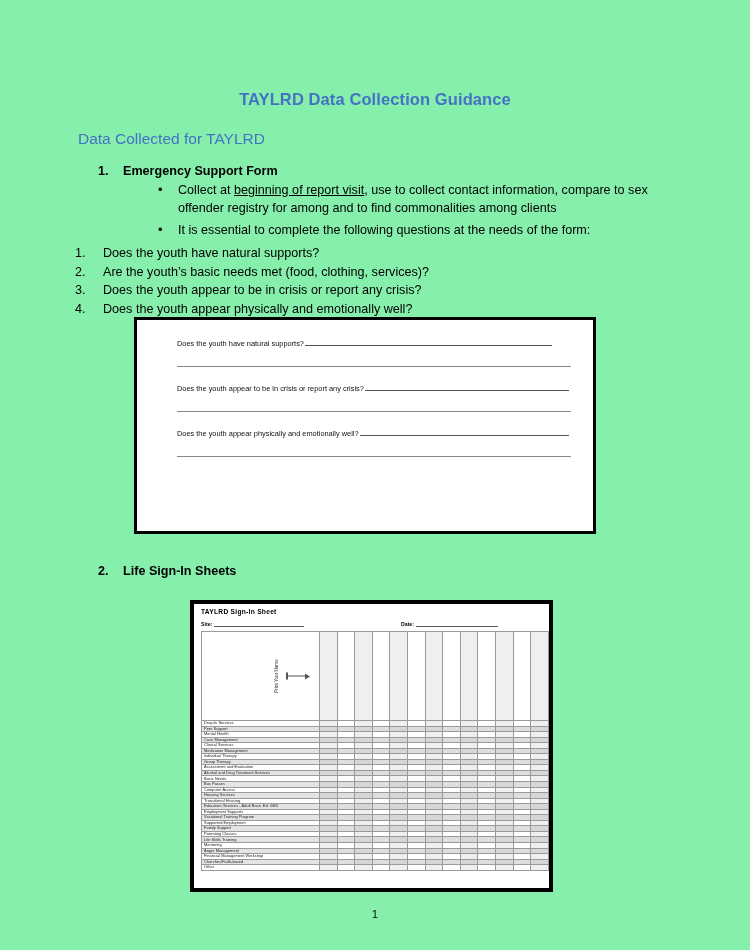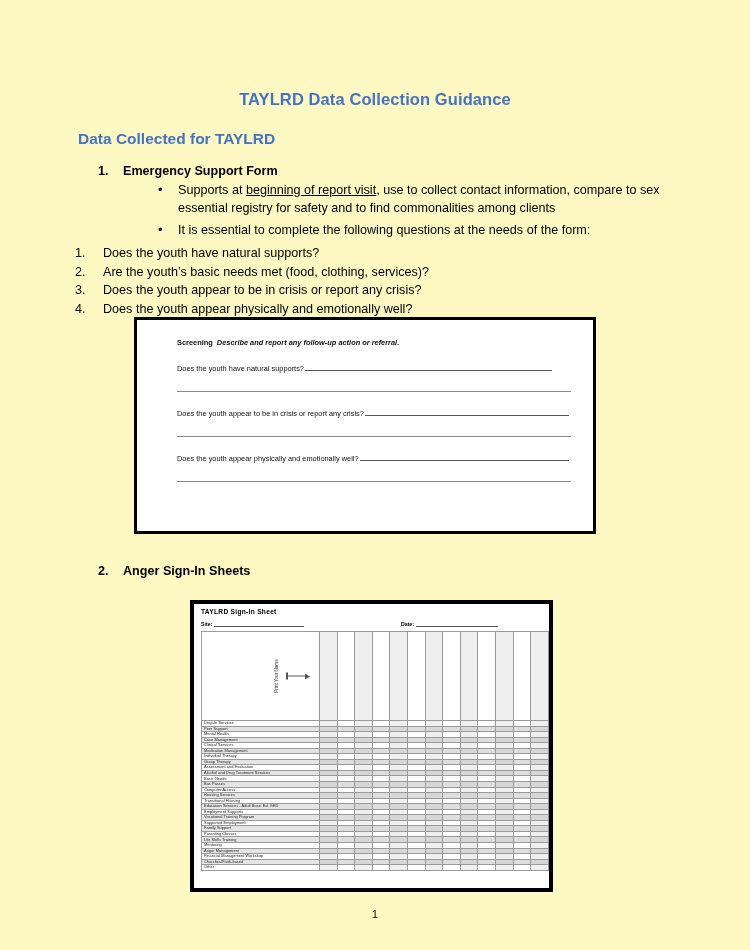--- a/index.html
+++ b/index.html
@@ -19,7 +19,7 @@
     width: 750px;
     height: 950px;
     position: relative;
-    background: #fef9c3;
+    background: #86efac;
     box-sizing: border-box;
     padding: 0;
   }

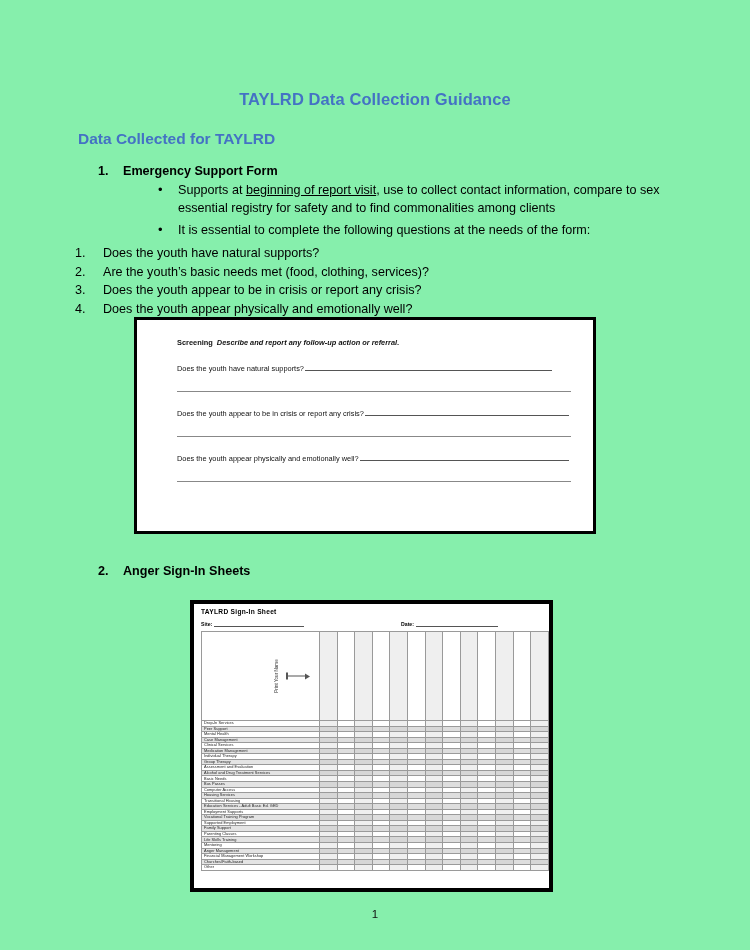--- a/index.html
+++ b/index.html
@@ -37,7 +37,7 @@
   .section-heading {
     color: #4472C4;
     font-size: 15.5px;
-    font-weight: bold;
+    font-weight: normal;
     margin: 0;
     padding-left: 78px;
     padding-top: 21px;

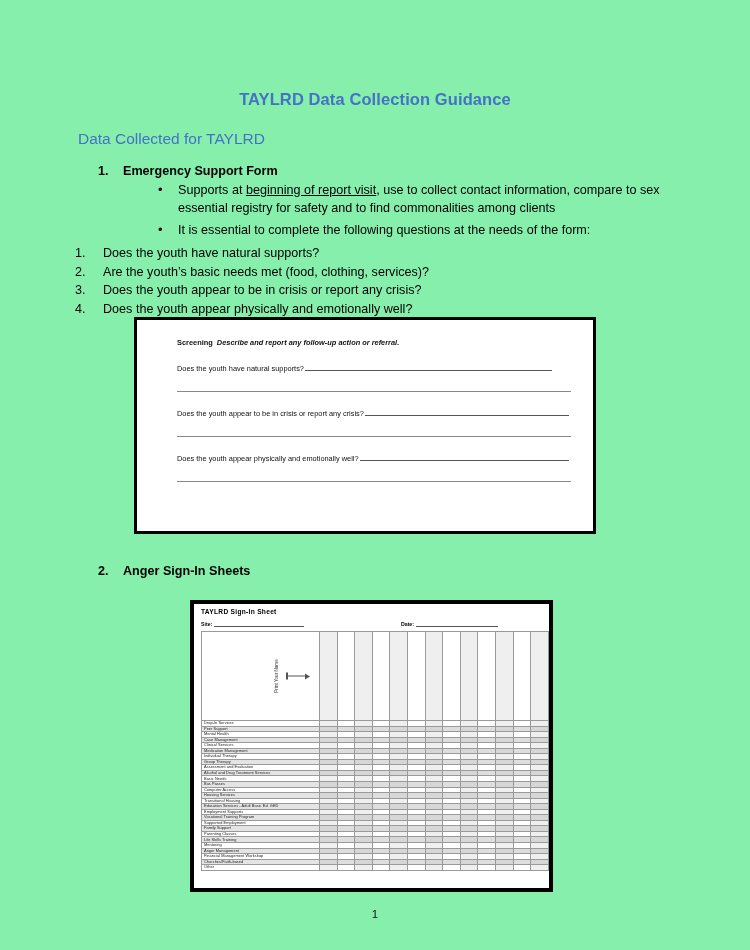--- a/index.html
+++ b/index.html
@@ -248,7 +248,7 @@
   </div>
 
   <ul class="bullets">
-    <li><span>Supports at </span><u>beginning of report visit</u><span>, use to collect contact information, compare to sex essential registry for safety and to find commonalities among clients</span></li>
+    <li><span>Collect at </span><u>beginning of report visit</u><span>, use to collect contact information, compare to sex essential registry for safety and to find commonalities among clients</span></li>
     <li><span>It is essential to complete the following questions at the needs of the form:</span></li>
   </ul>
 

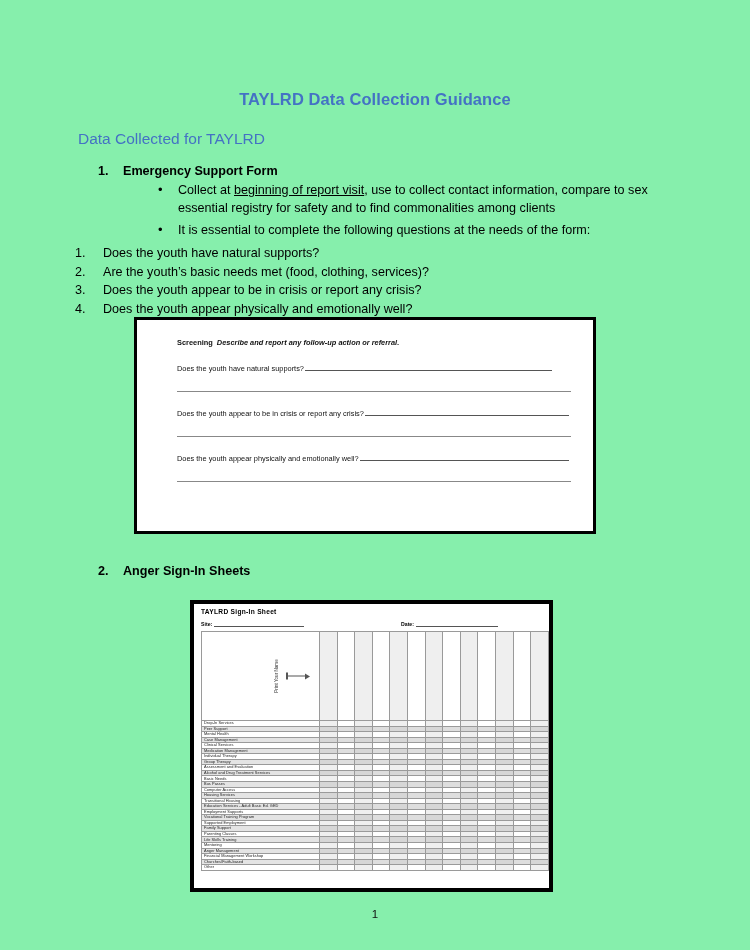--- a/index.html
+++ b/index.html
@@ -248,7 +248,7 @@
   </div>
 
   <ul class="bullets">
-    <li><span>Collect at </span><u>beginning of report visit</u><span>, use to collect contact information, compare to sex essential registry for safety and to find commonalities among clients</span></li>
+    <li><span>Collect at </span><u>beginning of report visit</u><span>, use to collect contact information, compare to sex offender registry for among and to find commonalities among clients</span></li>
     <li><span>It is essential to complete the following questions at the needs of the form:</span></li>
   </ul>
 

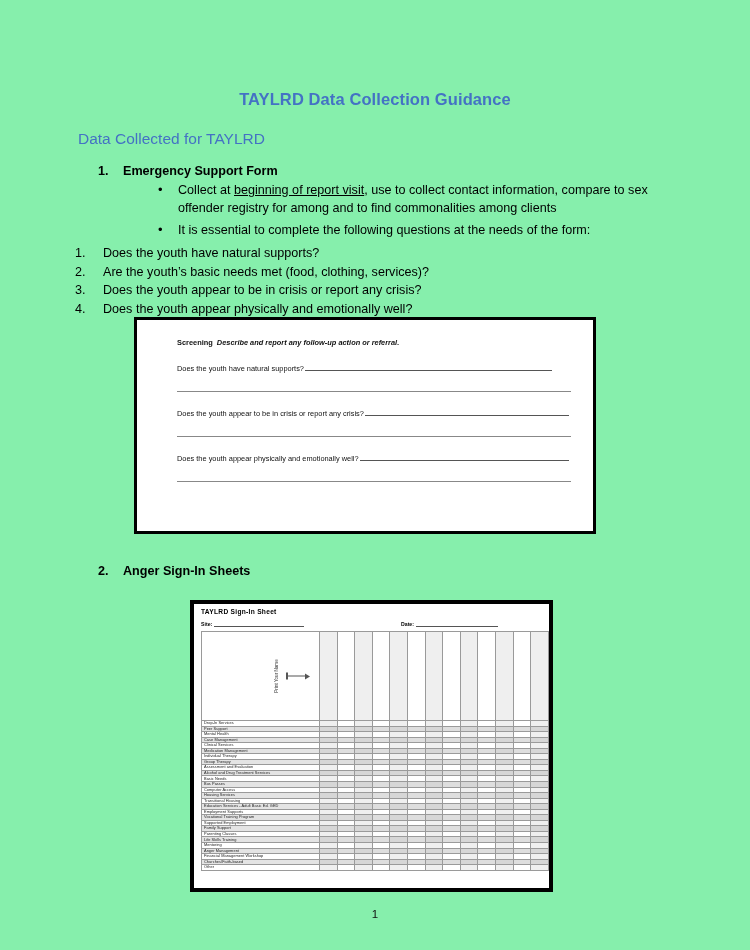--- a/index.html
+++ b/index.html
@@ -273,9 +273,6 @@
 
   <div class="form-box">
     <div class="form-inner">
-      <div class="form-head">
-        <b>Screening</b>&nbsp;&nbsp;<i>Describe and report any follow-up action or referral.</i>
-      </div>
 
       <div class="form-q">
         <span>Does the youth have natural supports?</span><span class="fill" style="width:247px"></span>

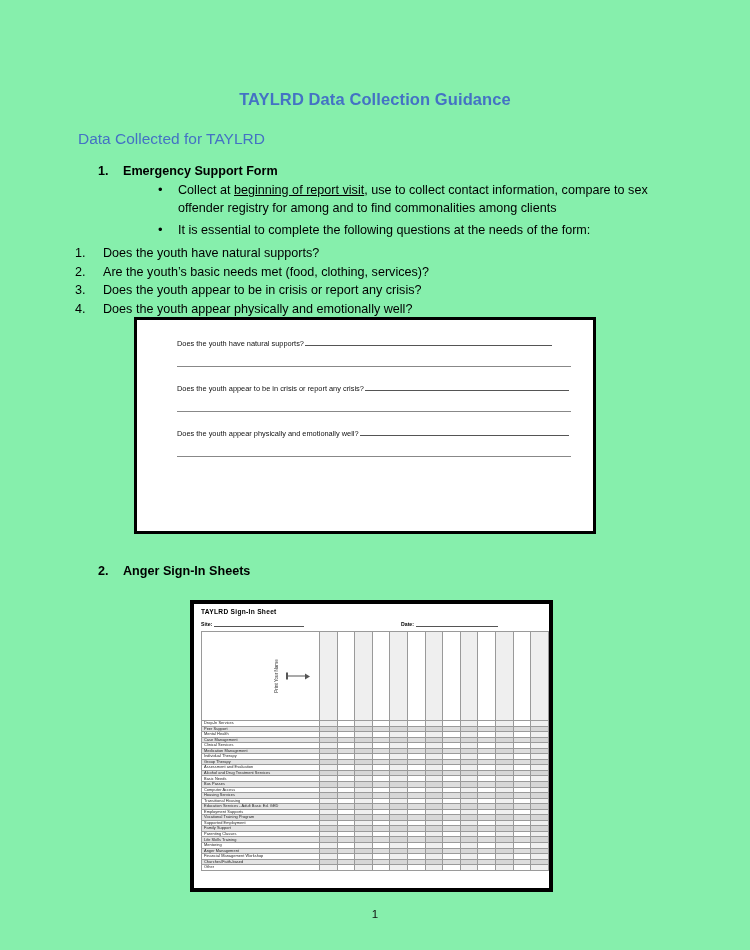--- a/index.html
+++ b/index.html
@@ -294,7 +294,7 @@
 
   <div class="ol-item" style="padding-top:245px">
     <span class="num">2.</span>
-    <span>Anger Sign-In Sheets</span>
+    <span>Life Sign-In Sheets</span>
   </div>
 
 

